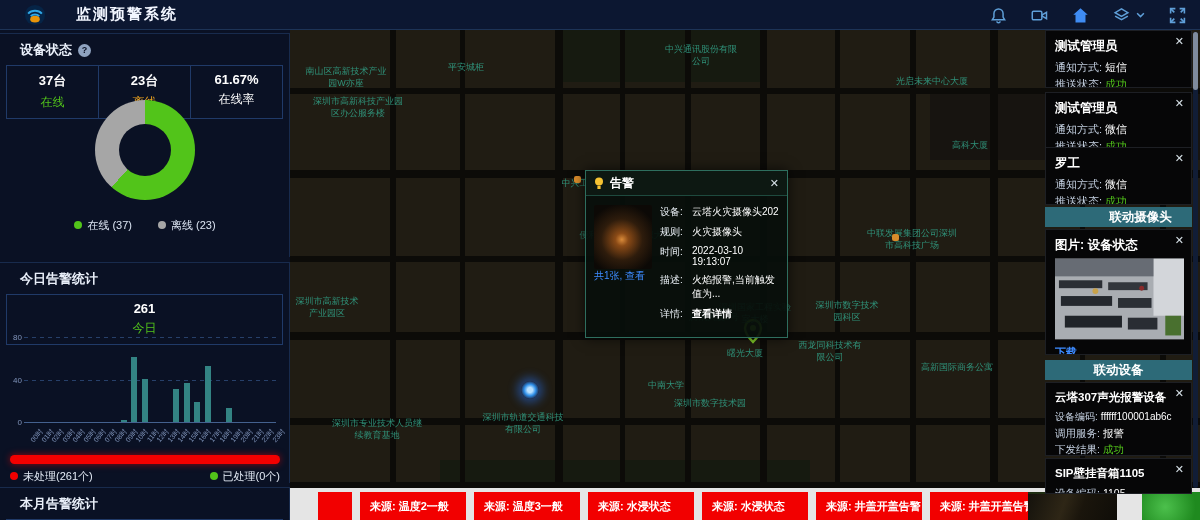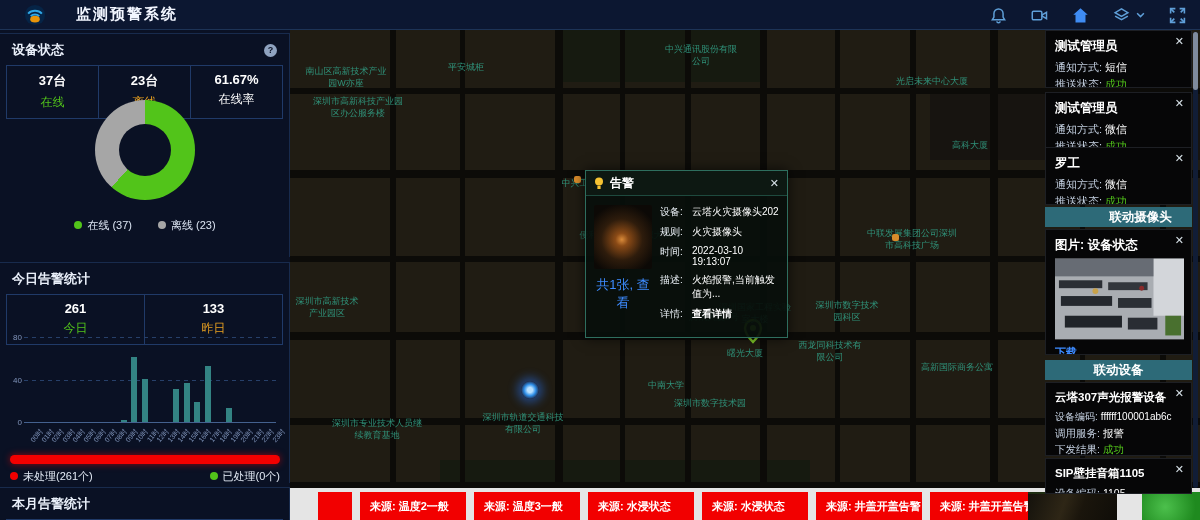--- a/index.html
+++ b/index.html
@@ -17,7 +17,7 @@
 
   
   .lpanel { position:absolute; left:0; width:290px; background:#0a1124; border-right:1px solid #182b4d; border-top:1px solid #182b4d; }
-  .ptitle { padding:7px 12px 4px; font-size:13px; font-weight:bold; color:#eaf0fa; display:flex; align-items:center; gap:16px;justify-content:space-between; }
+  .ptitle { padding:7px 20px 4px; font-size:13px; font-weight:bold; color:#eaf0fa; display:flex; align-items:center; gap:6px; }
   .help { width:13px; height:13px; border-radius:50%; background:#8fa3c0; color:#0a1124; font-size:9px; font-weight:bold; text-align:center; line-height:13px; }
   .stats { display:flex; margin:2px 6px 0; border:1px solid #203a68; }
   .cell { flex:1; text-align:center; padding:6px 0 7px; border-left:1px solid #203a68; }

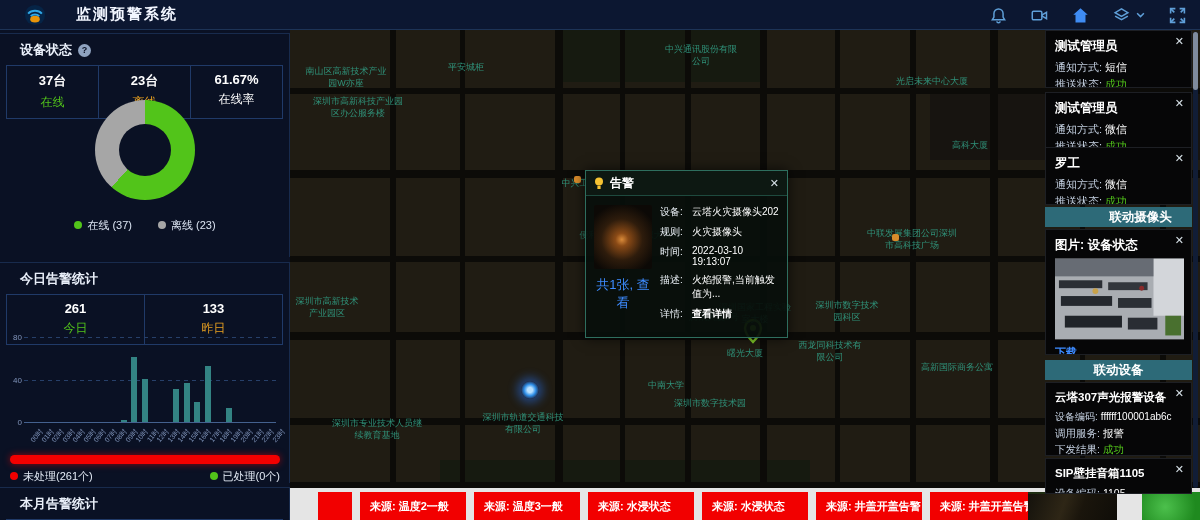--- a/index.html
+++ b/index.html
@@ -62,7 +62,7 @@
   .thumbcol { width:58px; }
   .firethumb { width:58px; height:64px; border-radius:2px;
     background:radial-gradient(circle at 48% 54%, #d98b3a 0%, #8a4a16 14%, #2e1c0c 45%, #0c0906 78%); }
-  .thumbcap { font-size:13px; color:#3d8bff; text-align:center; margin-top:7px; cursor:pointer; }
+  .thumbcap { font-size:10px; color:#3d8bff; text-align:left; cursor:pointer; }
   .fields { flex:1; font-size:10px; }
   .frow { display:flex; margin-bottom:6px; }
   .frow .fl { width:32px; color:#e8eef4; flex:none; }

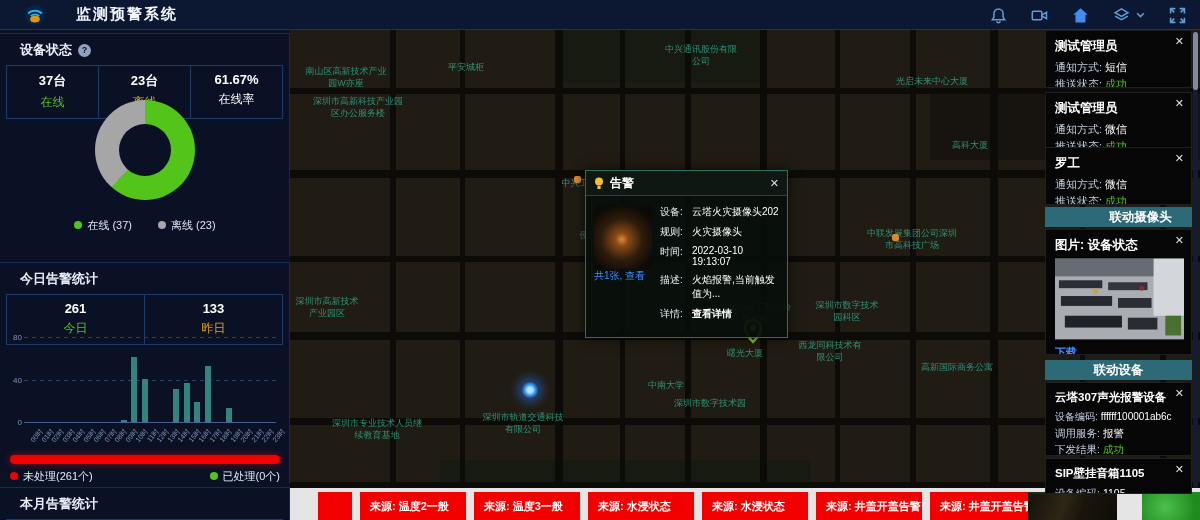--- a/index.html
+++ b/index.html
@@ -164,10 +164,6 @@
       <div class="cell">
         <div class="v">261</div>
         <div class="l green">今日</div>
-      </div>
-      <div class="cell">
-        <div class="v">133</div>
-        <div class="l orange">昨日</div>
       </div>
     </div>
     <div class="plot">

